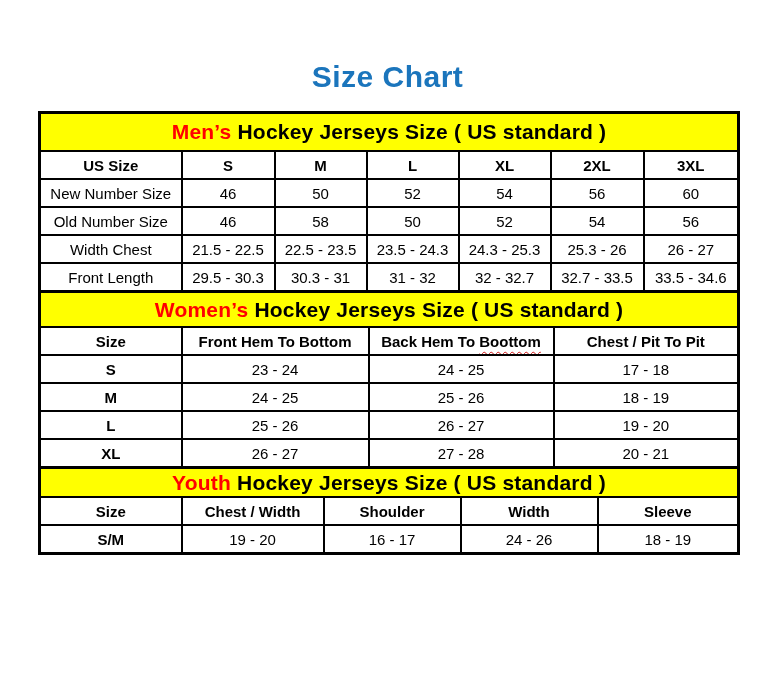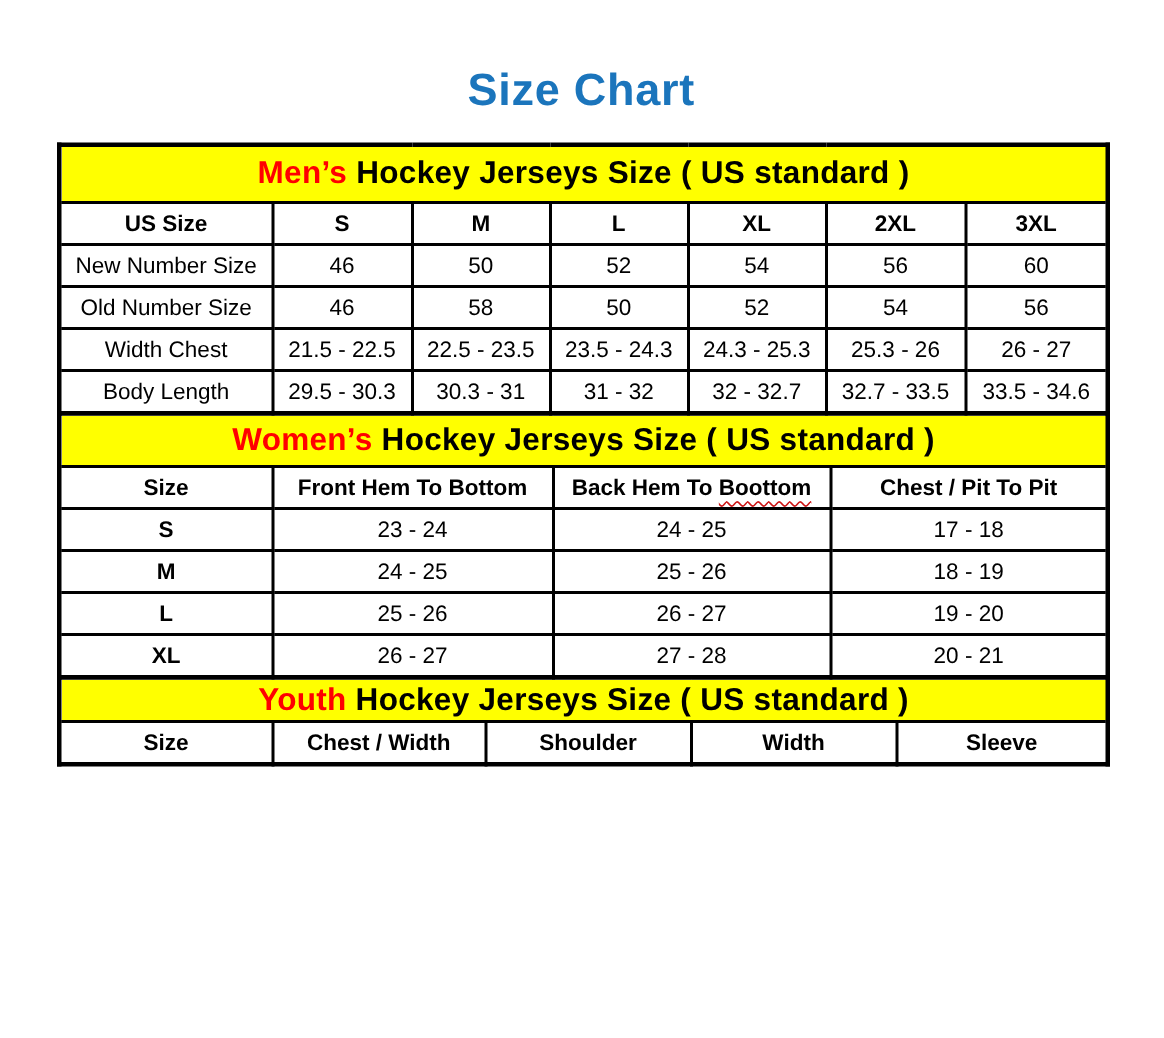--- a/index.html
+++ b/index.html
@@ -14,7 +14,7 @@
 
   h1.chart-title {
     margin: 0;
-    padding-top: 44px;
+    padding-top: 60px;
     width: 699px;
     margin-left: 38px;
     text-align: center;

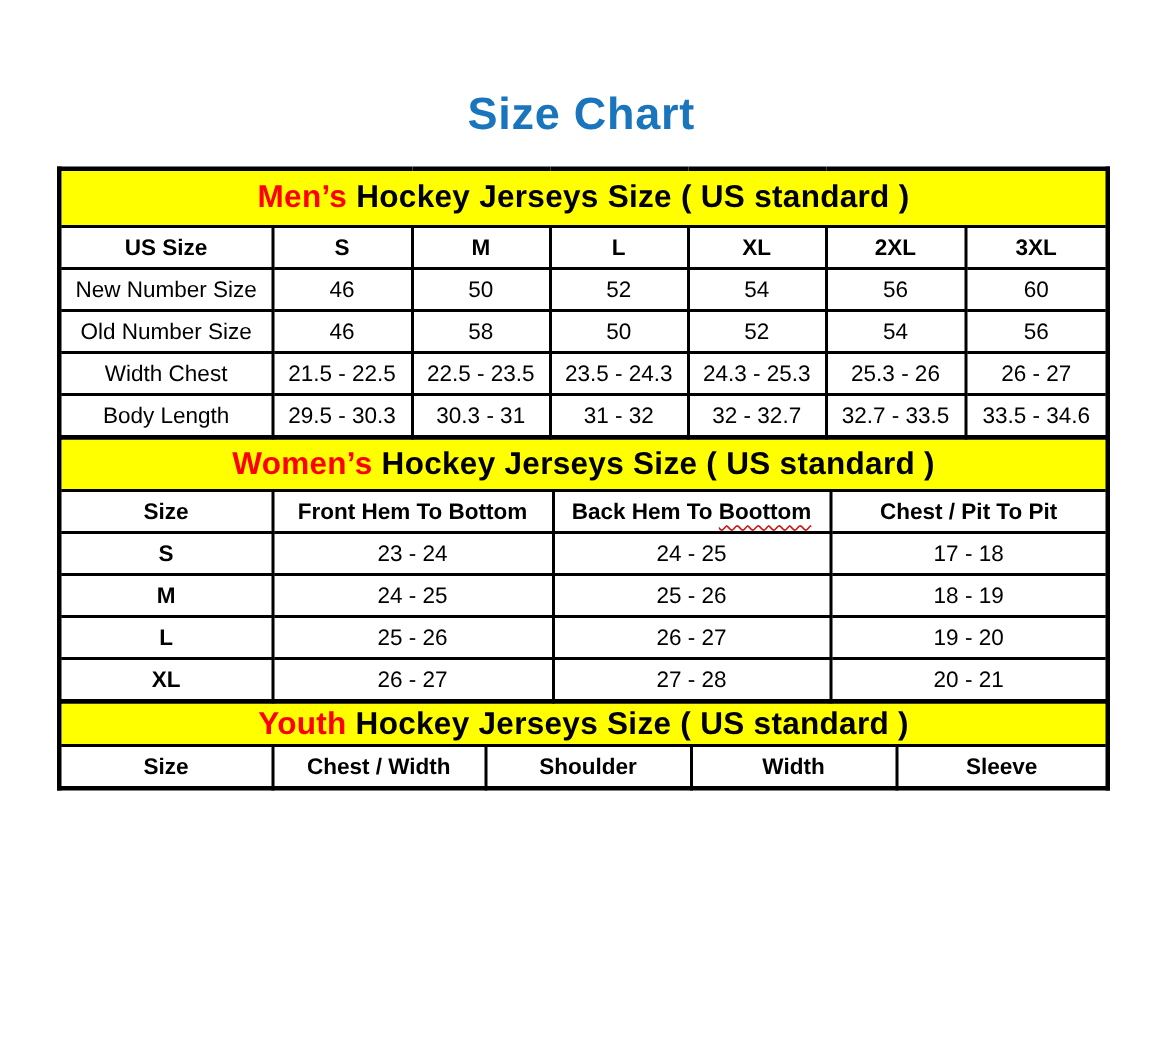--- a/index.html
+++ b/index.html
@@ -130,7 +130,7 @@
             <td>26 - 27</td>
           </tr>
           <tr>
-            <td class="lbl">Body Length</td>
+            <td class="lbl">Front Length</td>
             <td>29.5 - 30.3</td>
             <td>30.3 - 31</td>
             <td>31 - 32</td>

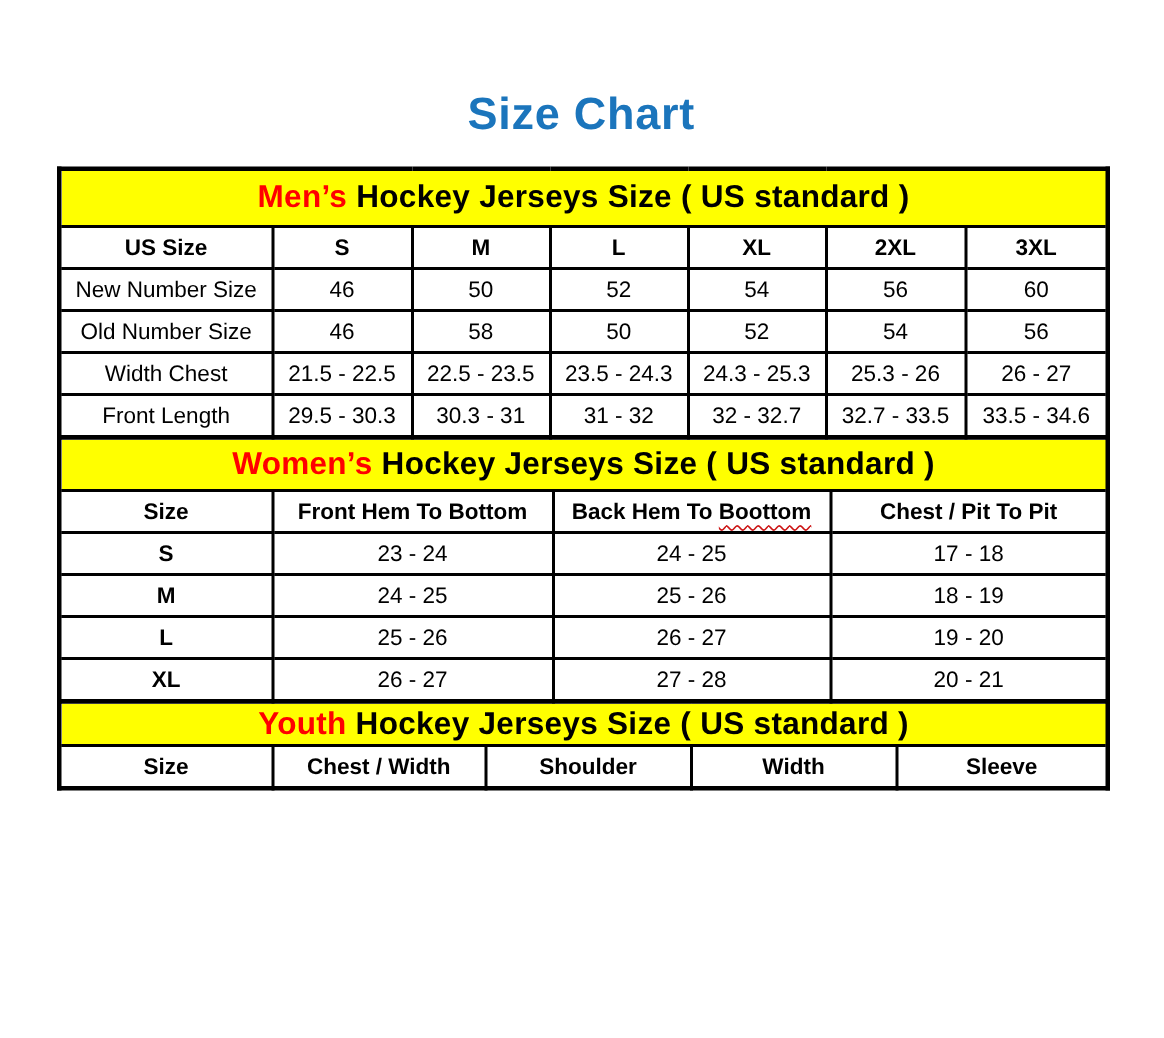--- a/index.html
+++ b/index.html
@@ -208,6 +208,13 @@
           </tr>
       </tbody>
       <tbody class="body-rows">
+          <tr>
+            <td class="lbl bold">S/M</td>
+            <td>19 - 20</td>
+            <td>16 - 17</td>
+            <td>24 - 26</td>
+            <td>18 - 19</td>
+          </tr>
         </tbody>
     </table>
 

